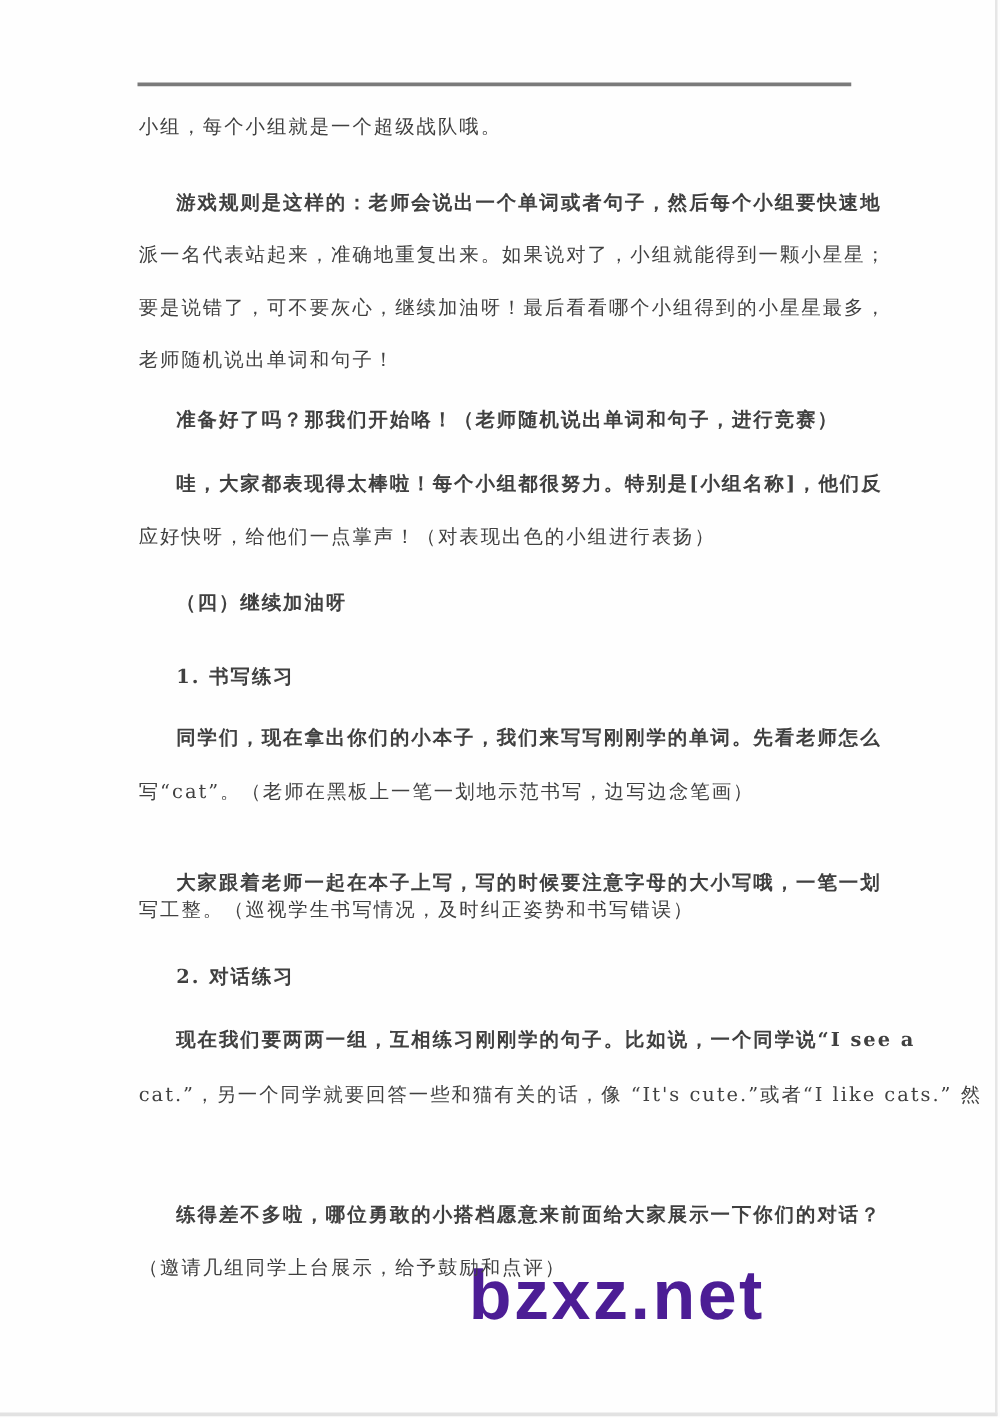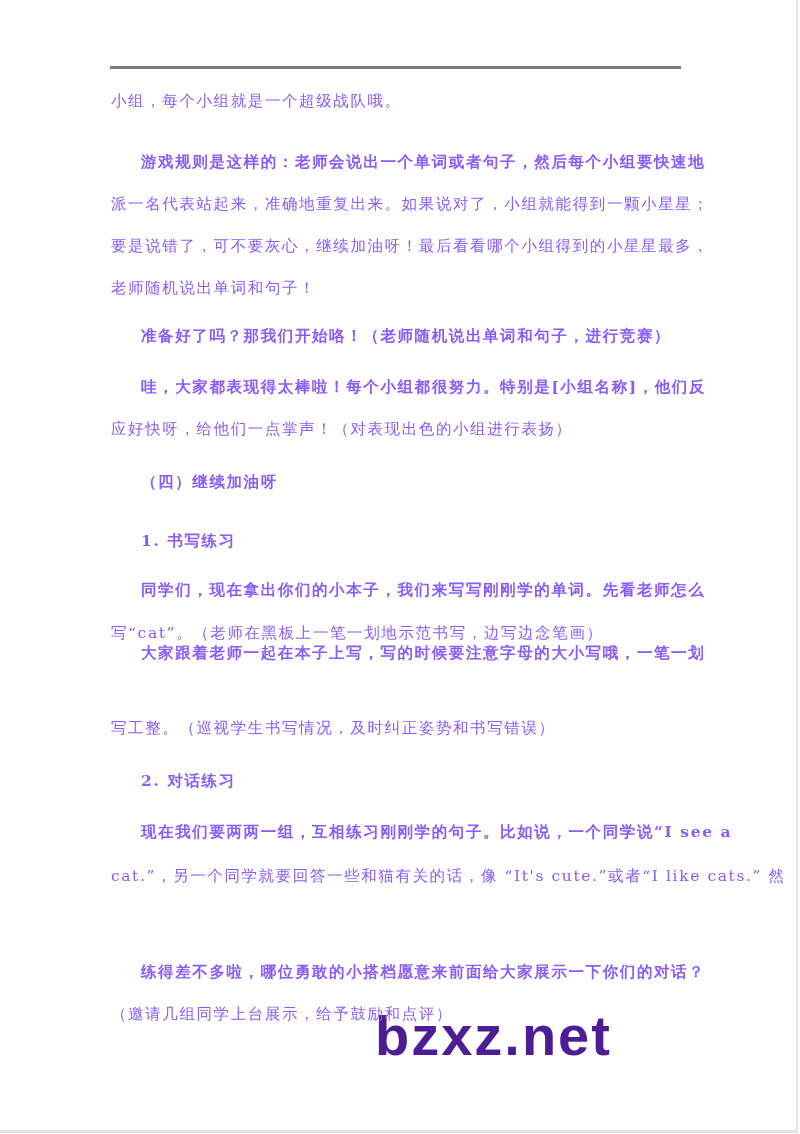--- a/index.html
+++ b/index.html
@@ -25,7 +25,7 @@
       position: absolute; left: 111px;
       font-size: 15.5px; line-height: 20px;
       white-space: nowrap; letter-spacing: 1.6px;
-      color: #8b5cf6;
+      color: #404040;
     }
     .ind { left: 141px; font-weight: bold; }
     .watermark {

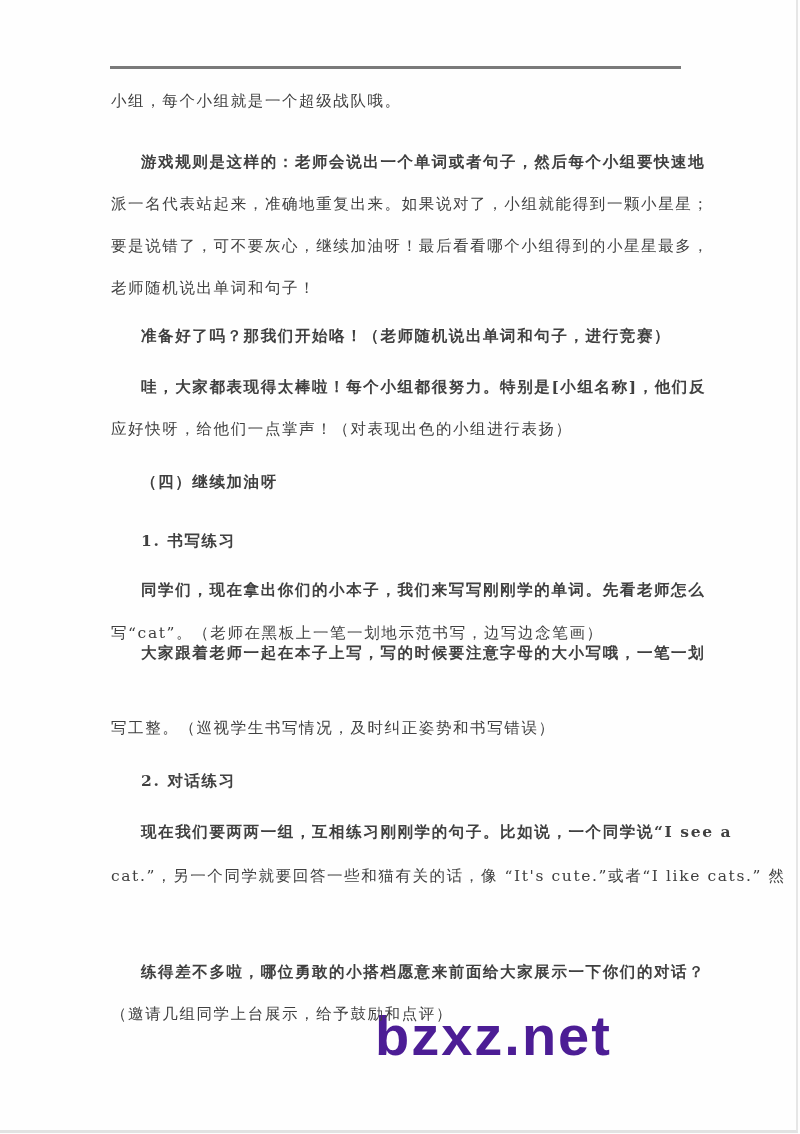--- a/index.html
+++ b/index.html
@@ -65,7 +65,7 @@
     <div class="line" style="top:623px">写“cat”。（老师在黑板上一笔一划地示范书写，边写边念笔画）</div>
     <div class="line ind" style="top:580px">同学们，现在拿出你们的小本子，我们来写写刚刚学的单词。先看老师怎么</div>
 
-    <div class="line ind" style="top:643px">大家跟着老师一起在本子上写，写的时候要注意字母的大小写哦，一笔一划</div>
+    <div class="line ind" style="top:696px">大家跟着老师一起在本子上写，写的时候要注意字母的大小写哦，一笔一划</div>
     <div class="line" style="top:718px">写工整。（巡视学生书写情况，及时纠正姿势和书写错误）</div>
 
     <div class="line ind" style="top:771px">2. 对话练习</div>

